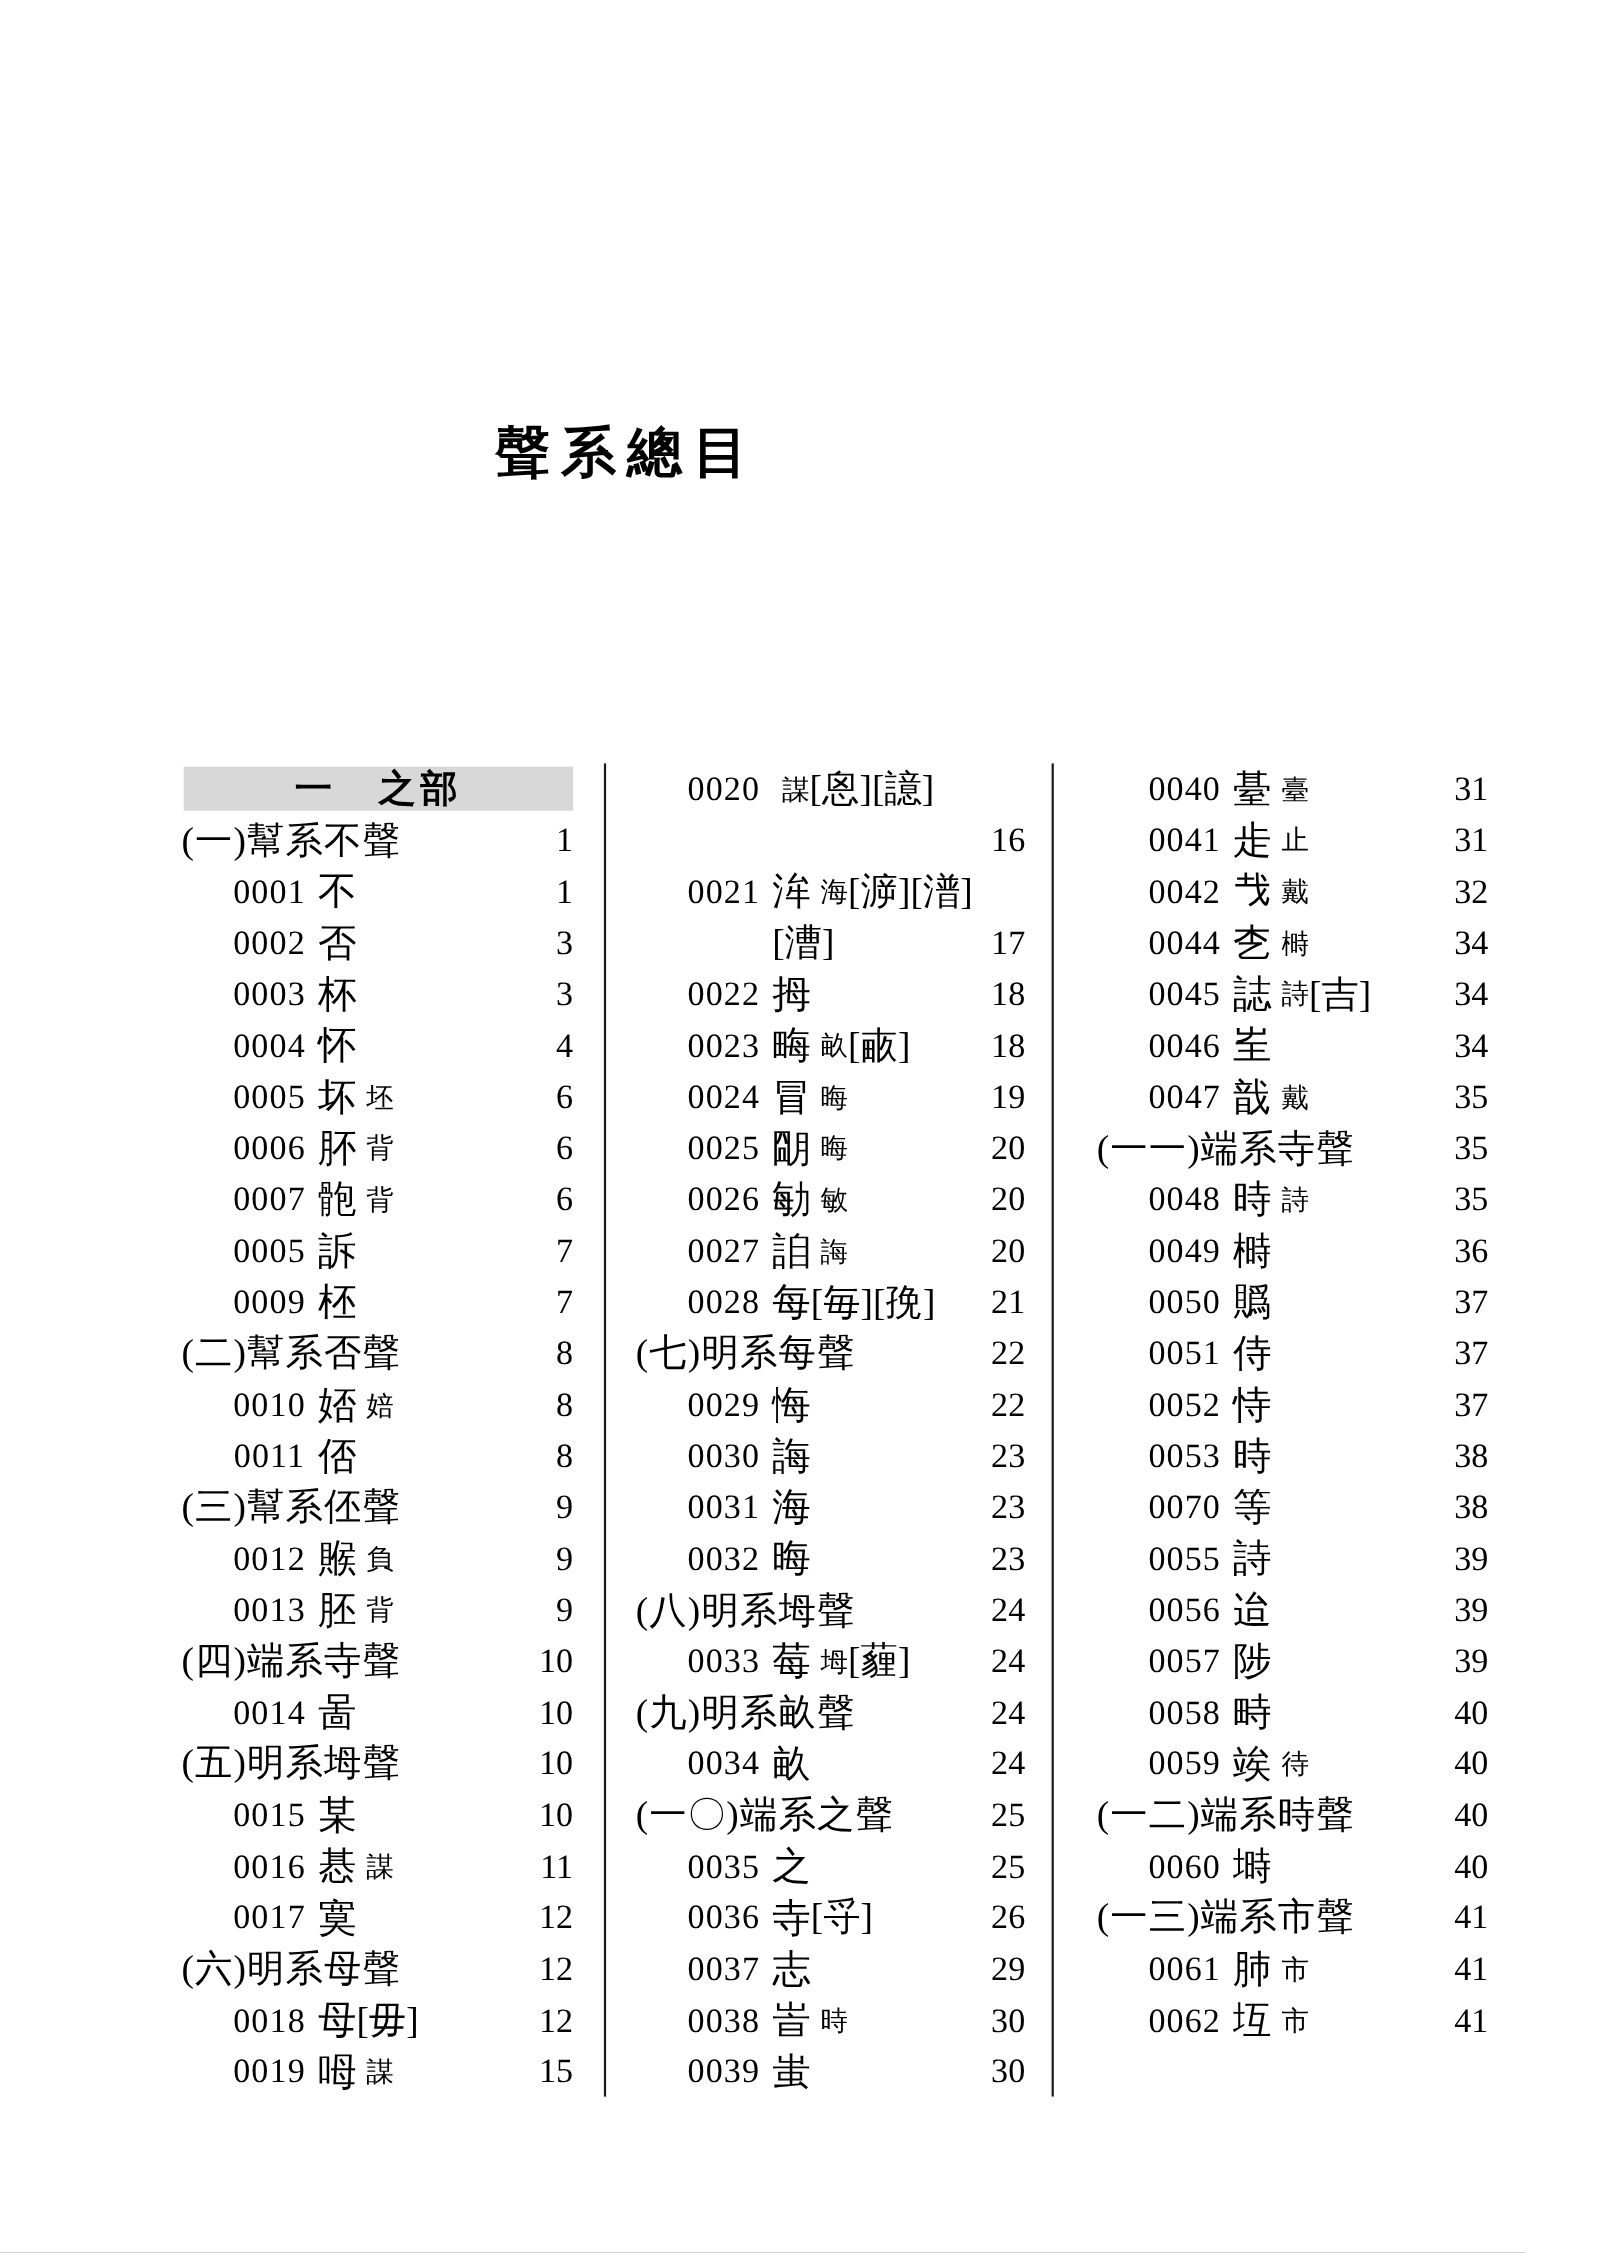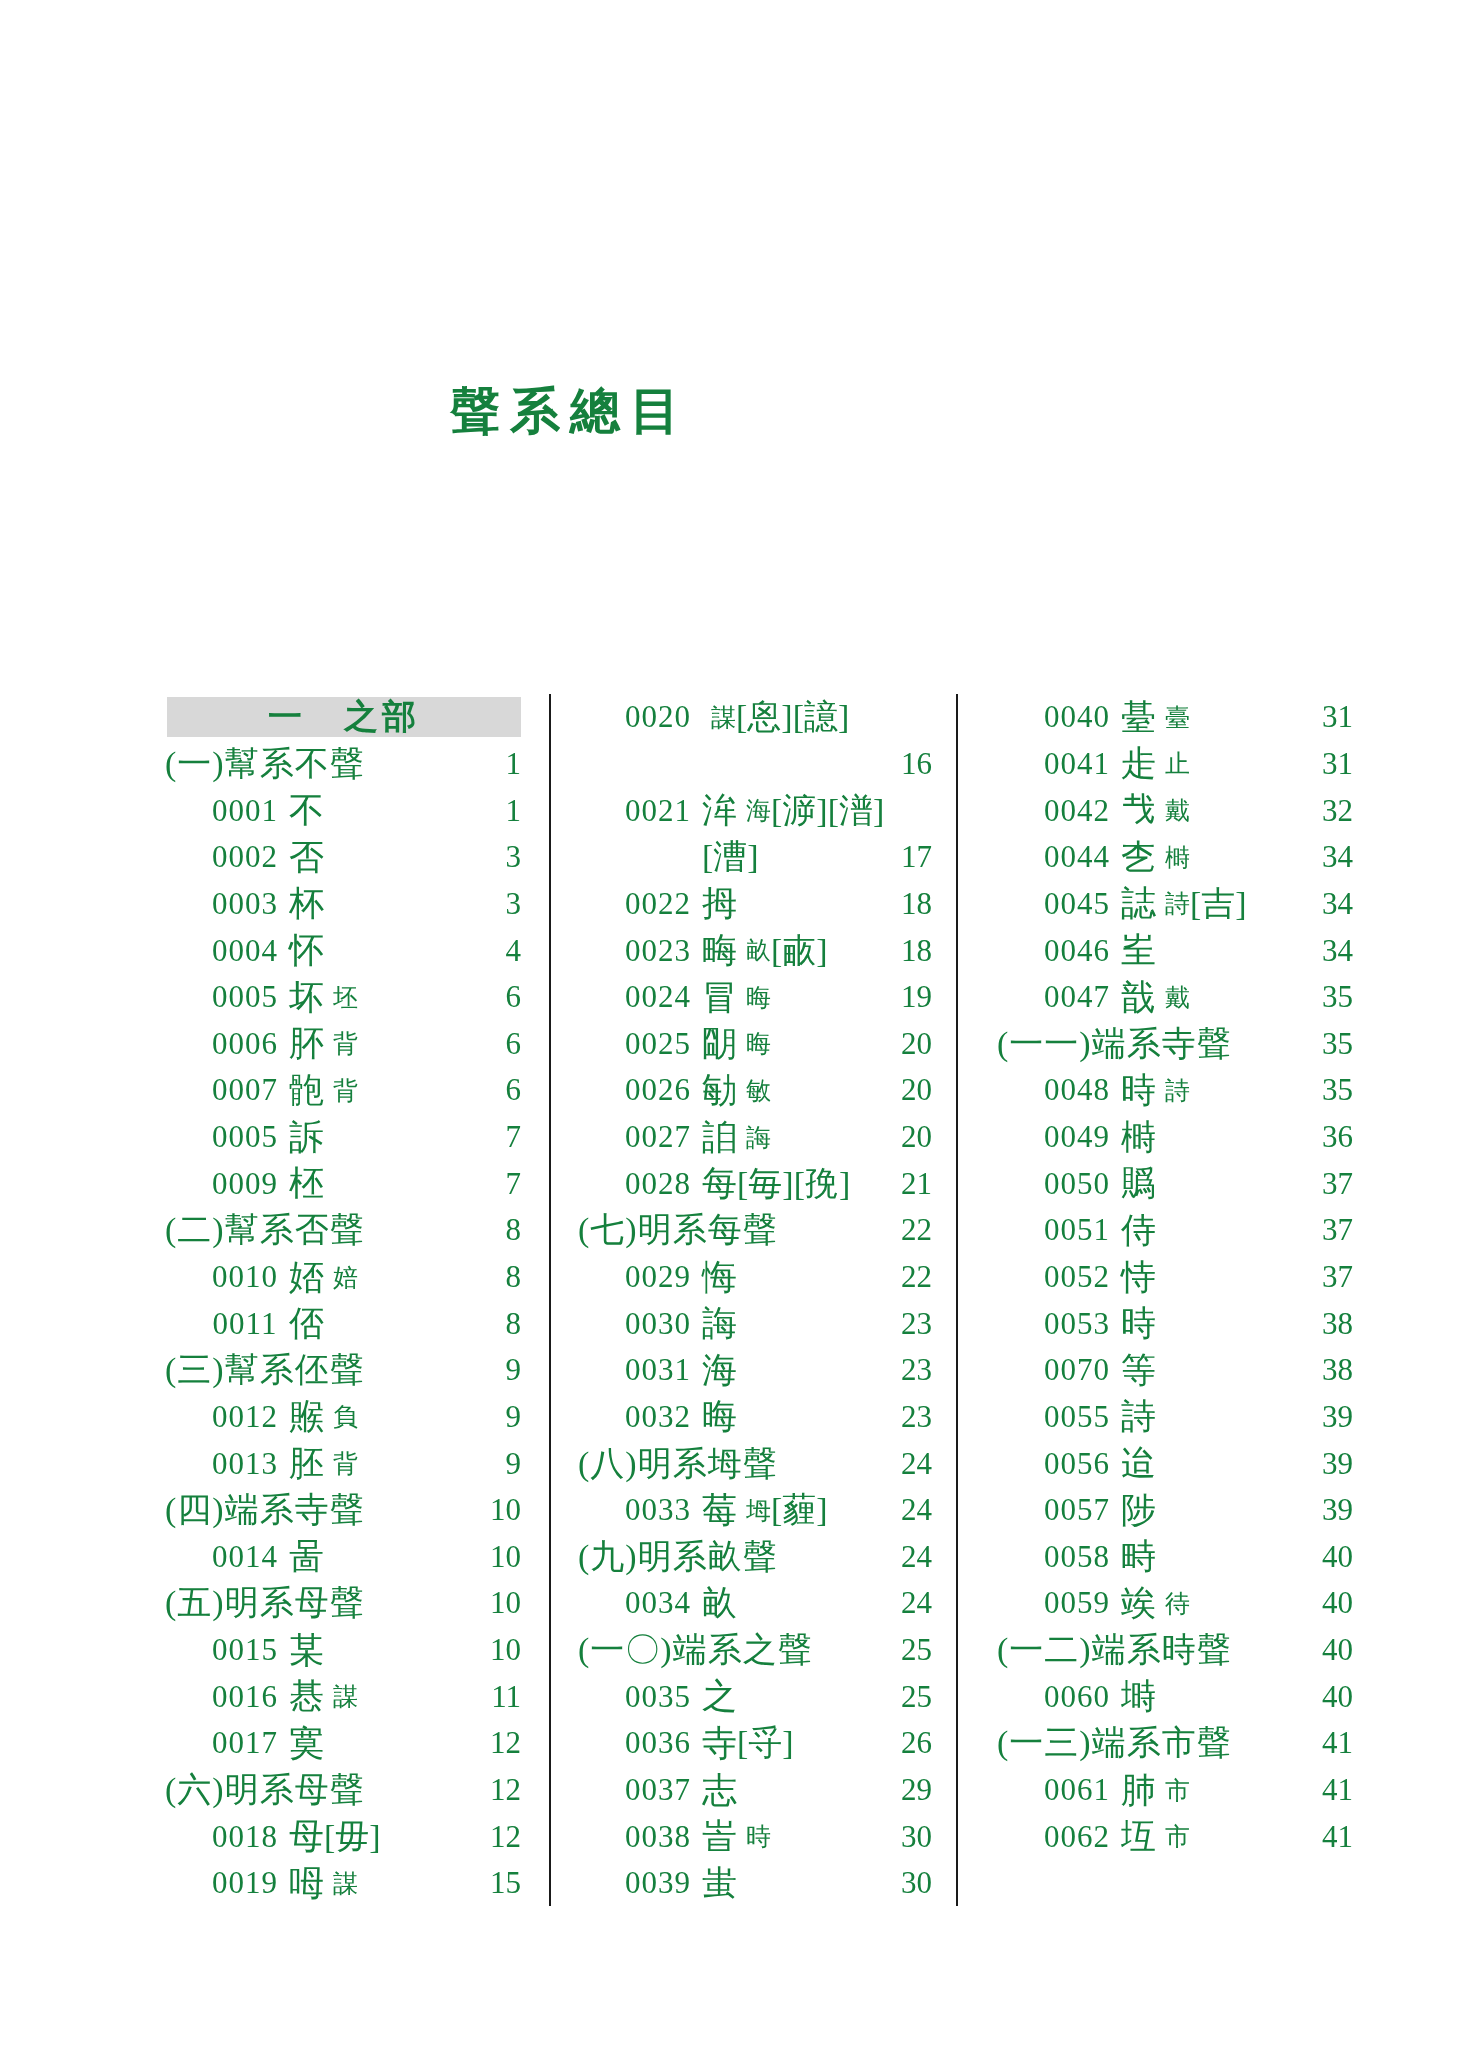--- a/index.html
+++ b/index.html
@@ -4,7 +4,7 @@
 <style>
   html,body{margin:0;padding:0;background:#888;}
   #page{position:relative;width:1457px;height:2048px;background:#ffffff;overflow:hidden;
-        font-family:"Liberation Serif","DejaVu Serif",serif;color:#15803d;}
+        font-family:"Liberation Serif","DejaVu Serif",serif;color:#000000;}
   #title{position:absolute;left:420px;top:378px;width:300px;text-align:center;
          font-size:50px;font-weight:bold;letter-spacing:10px;white-space:nowrap;}
   .vrule{position:absolute;top:694px;height:1212px;width:2px;background:#1a1a1a;}

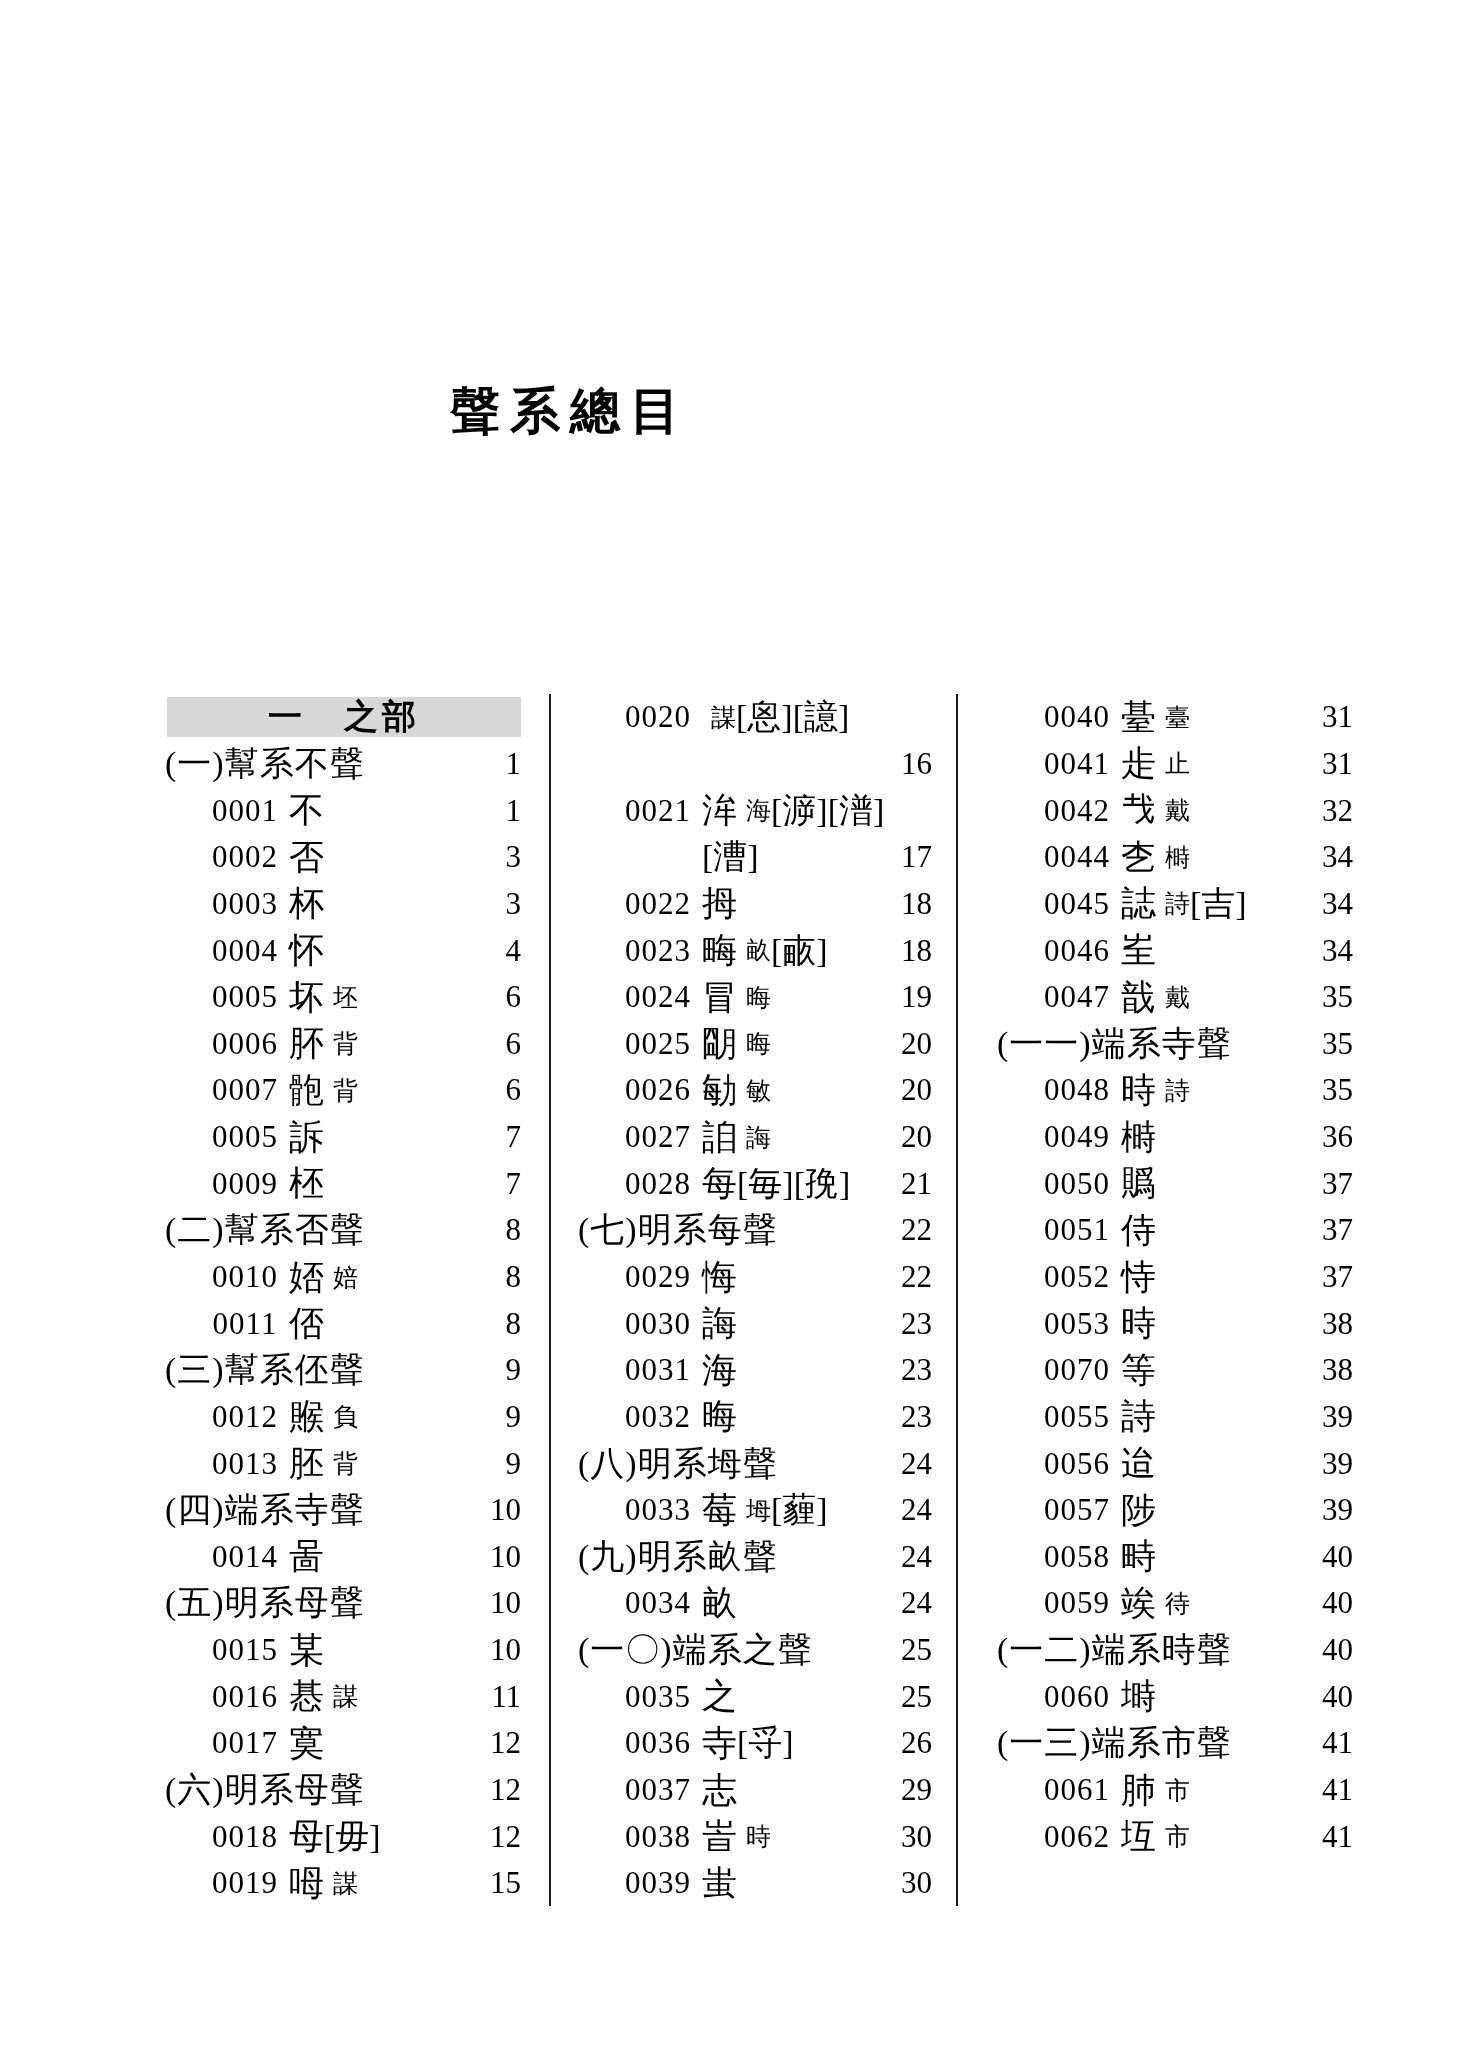--- a/index.html
+++ b/index.html
@@ -163,7 +163,7 @@
       </div>
       <div class="row">
         <span class="line">
-          <span class="sec">(五)明系母聲</span>
+          <span class="sec">(五)明系坶聲</span>
         </span>
         <span class="pg">10</span>
       </div>

